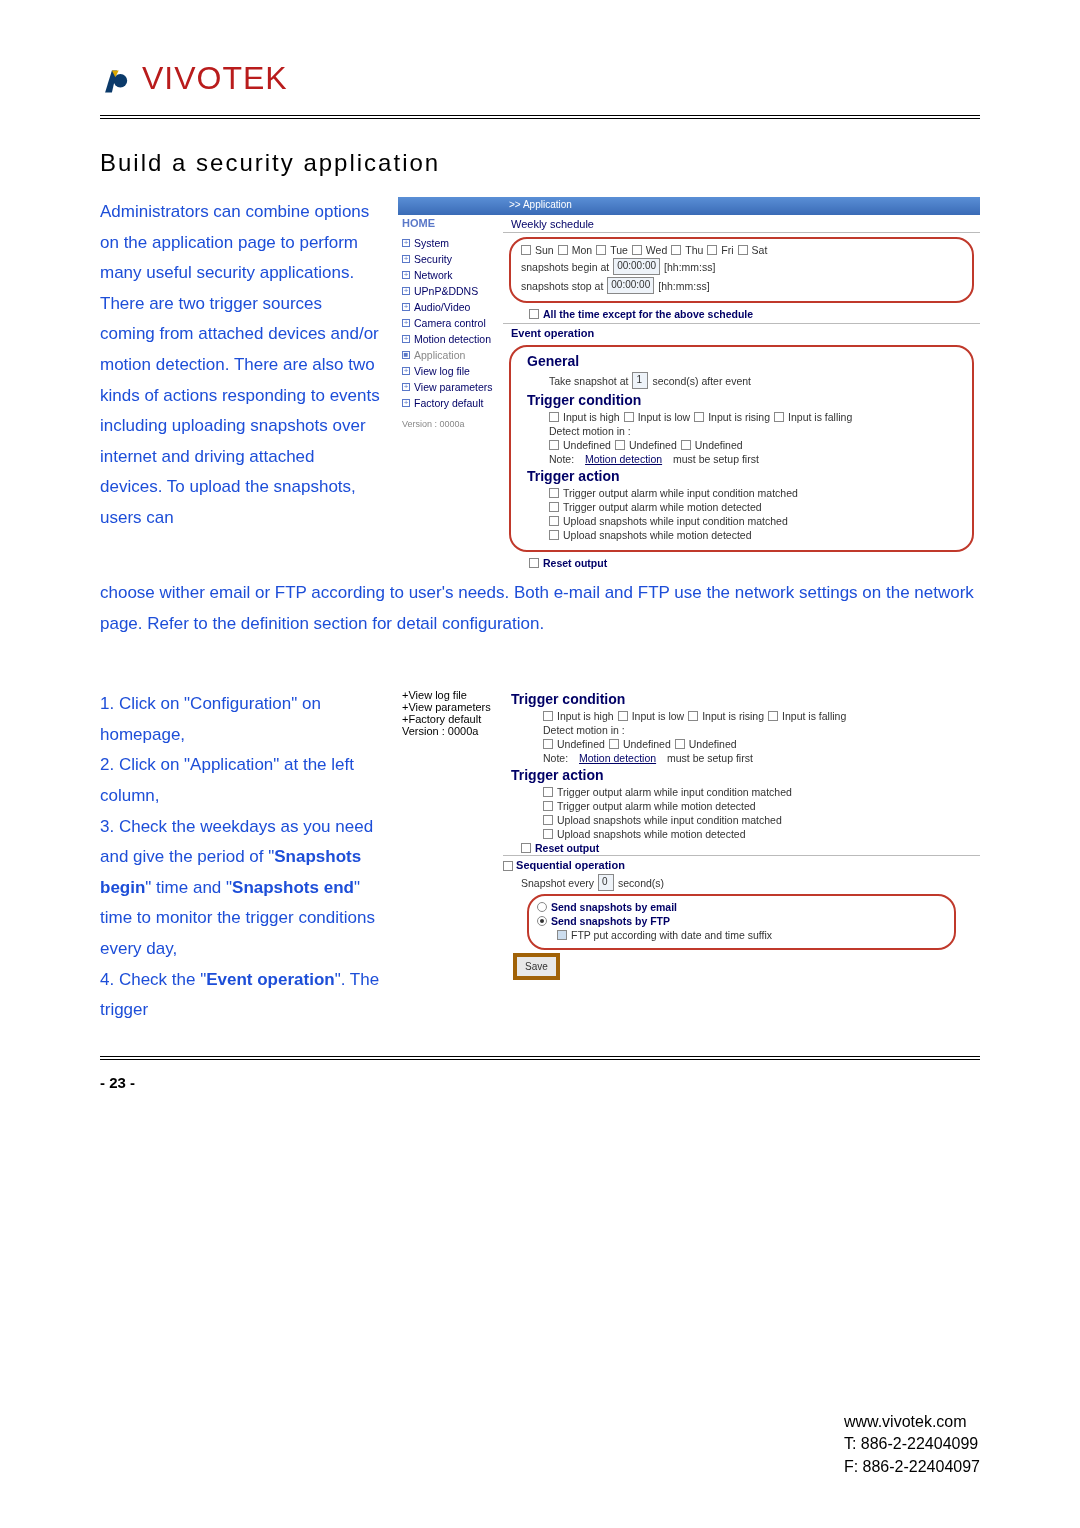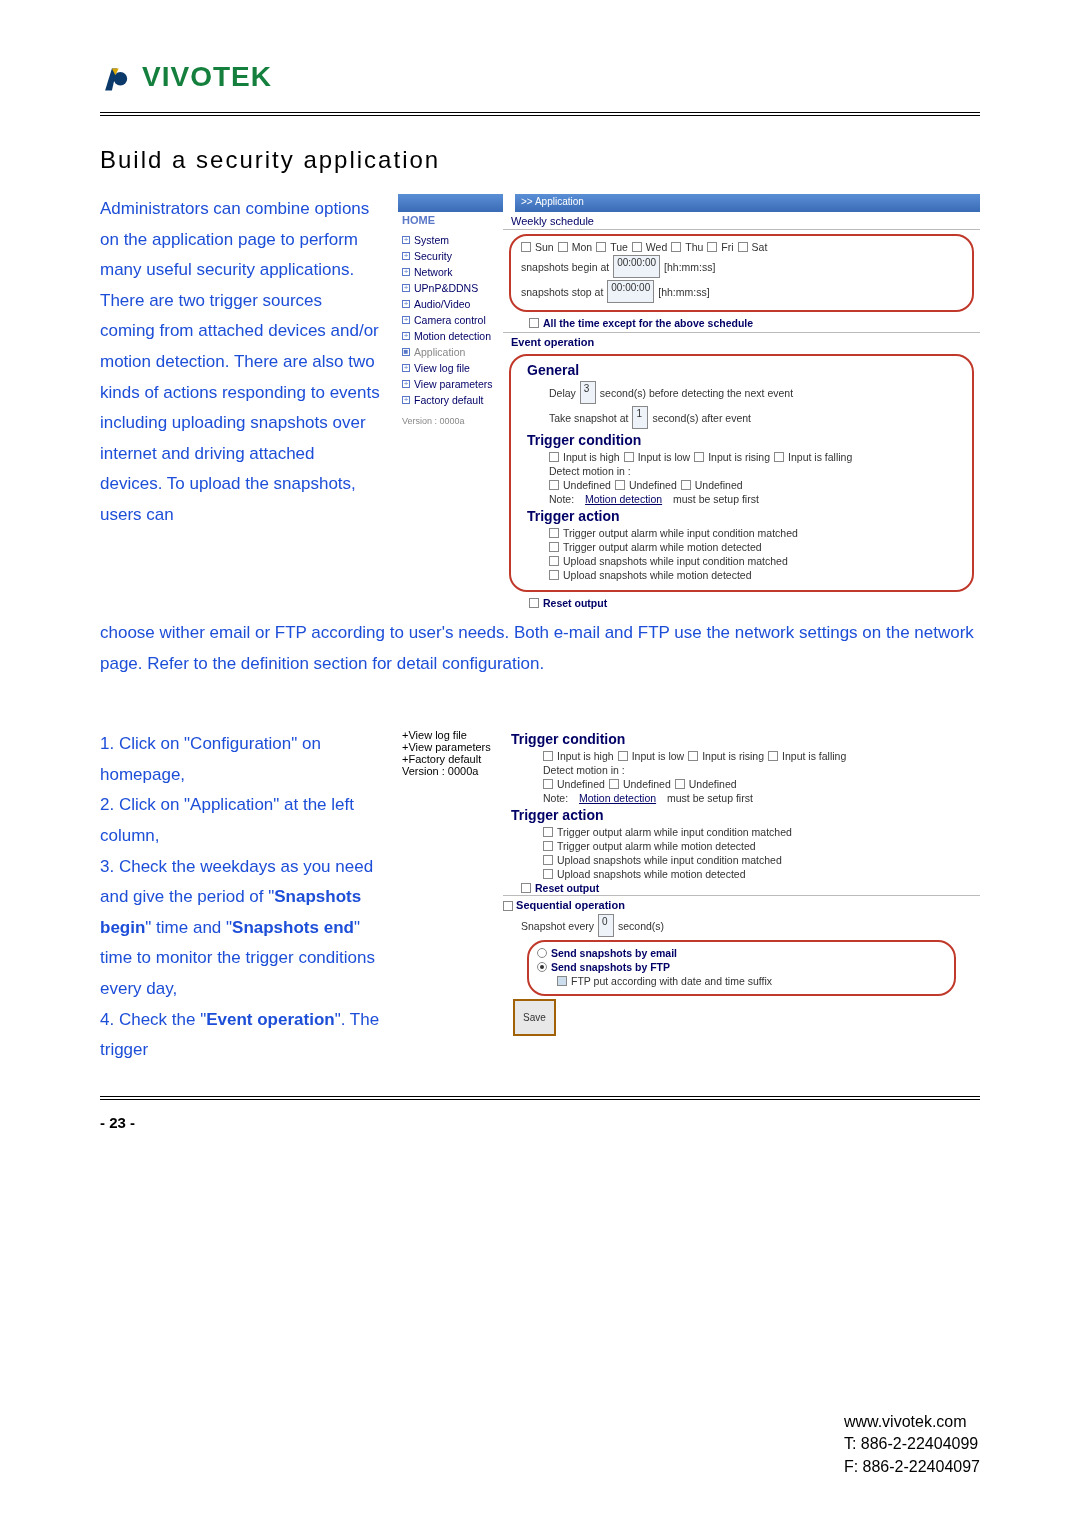--- a/index.html
+++ b/index.html
@@ -28,10 +28,10 @@
   }
   .logo-icon svg { width: 100%; height: 100%; }
   .logo-text {
-    font-weight: 700;
-    font-size: 28px;
+    font-weight: 400;
+    font-size: 32px;
     letter-spacing: 1px;
-    color: #15803d;
+    color: #b91c1c;
   }
   hr.double {
     border: none;

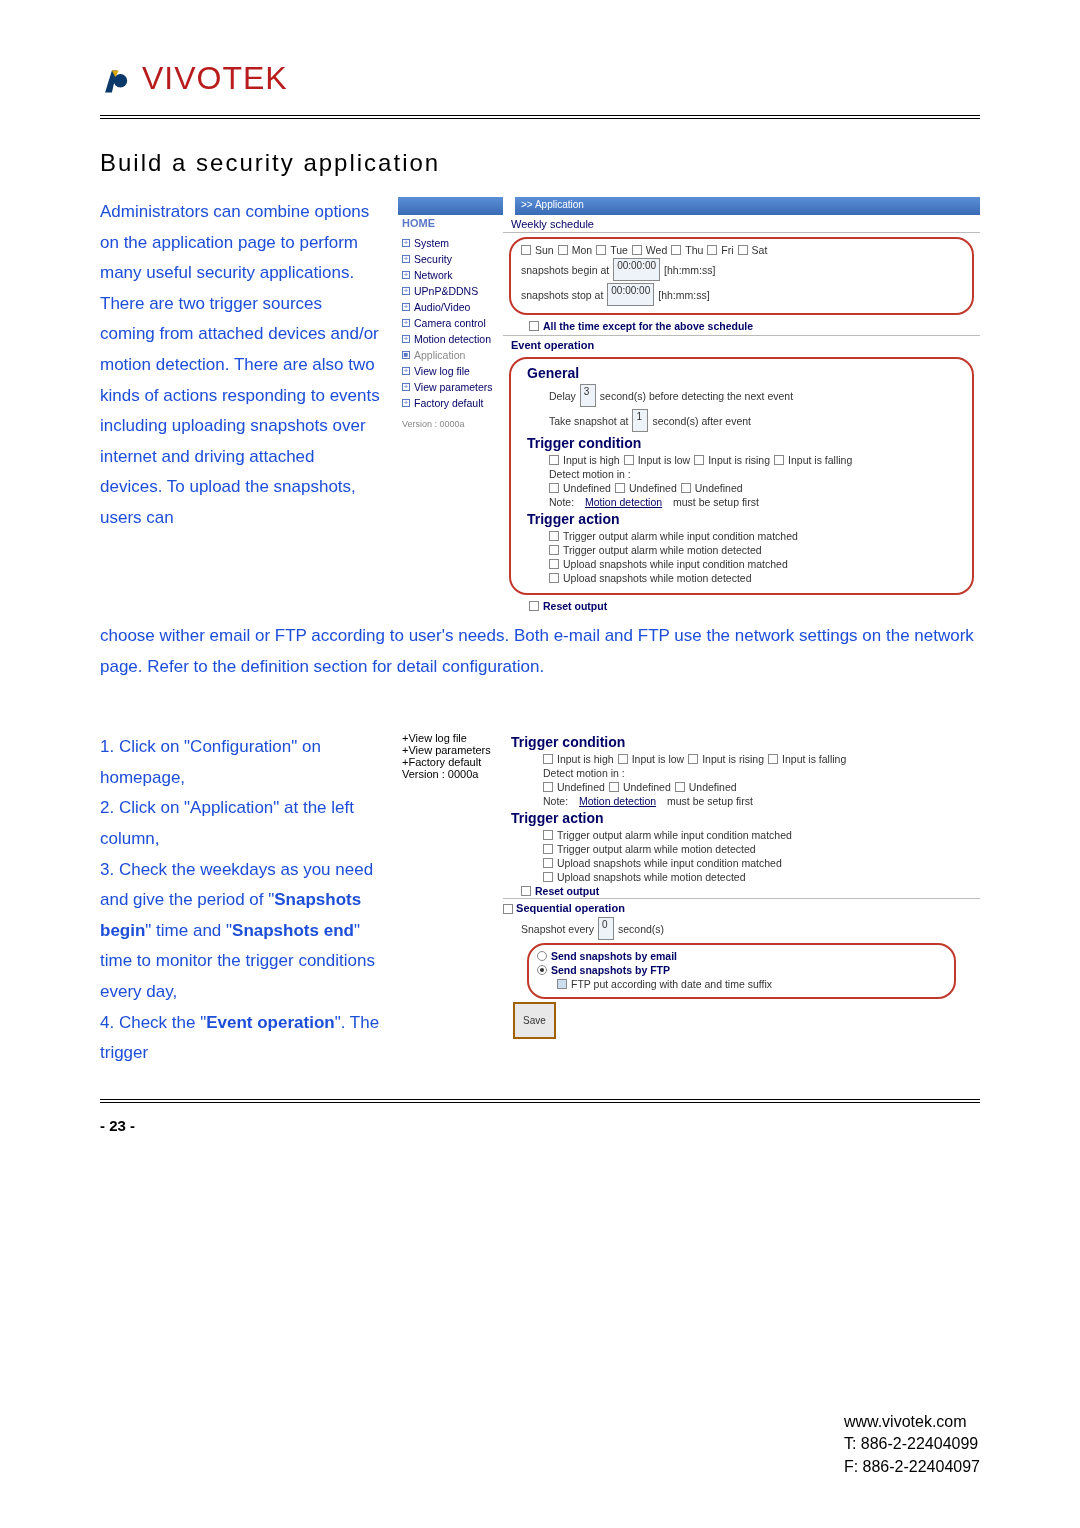--- a/index.html
+++ b/index.html
@@ -77,7 +77,6 @@
     color:#fff;
     font-size:10px;
     padding:2px 6px;
-    margin-left:12px;
   }
   .app1 .home {
     text-align:left;

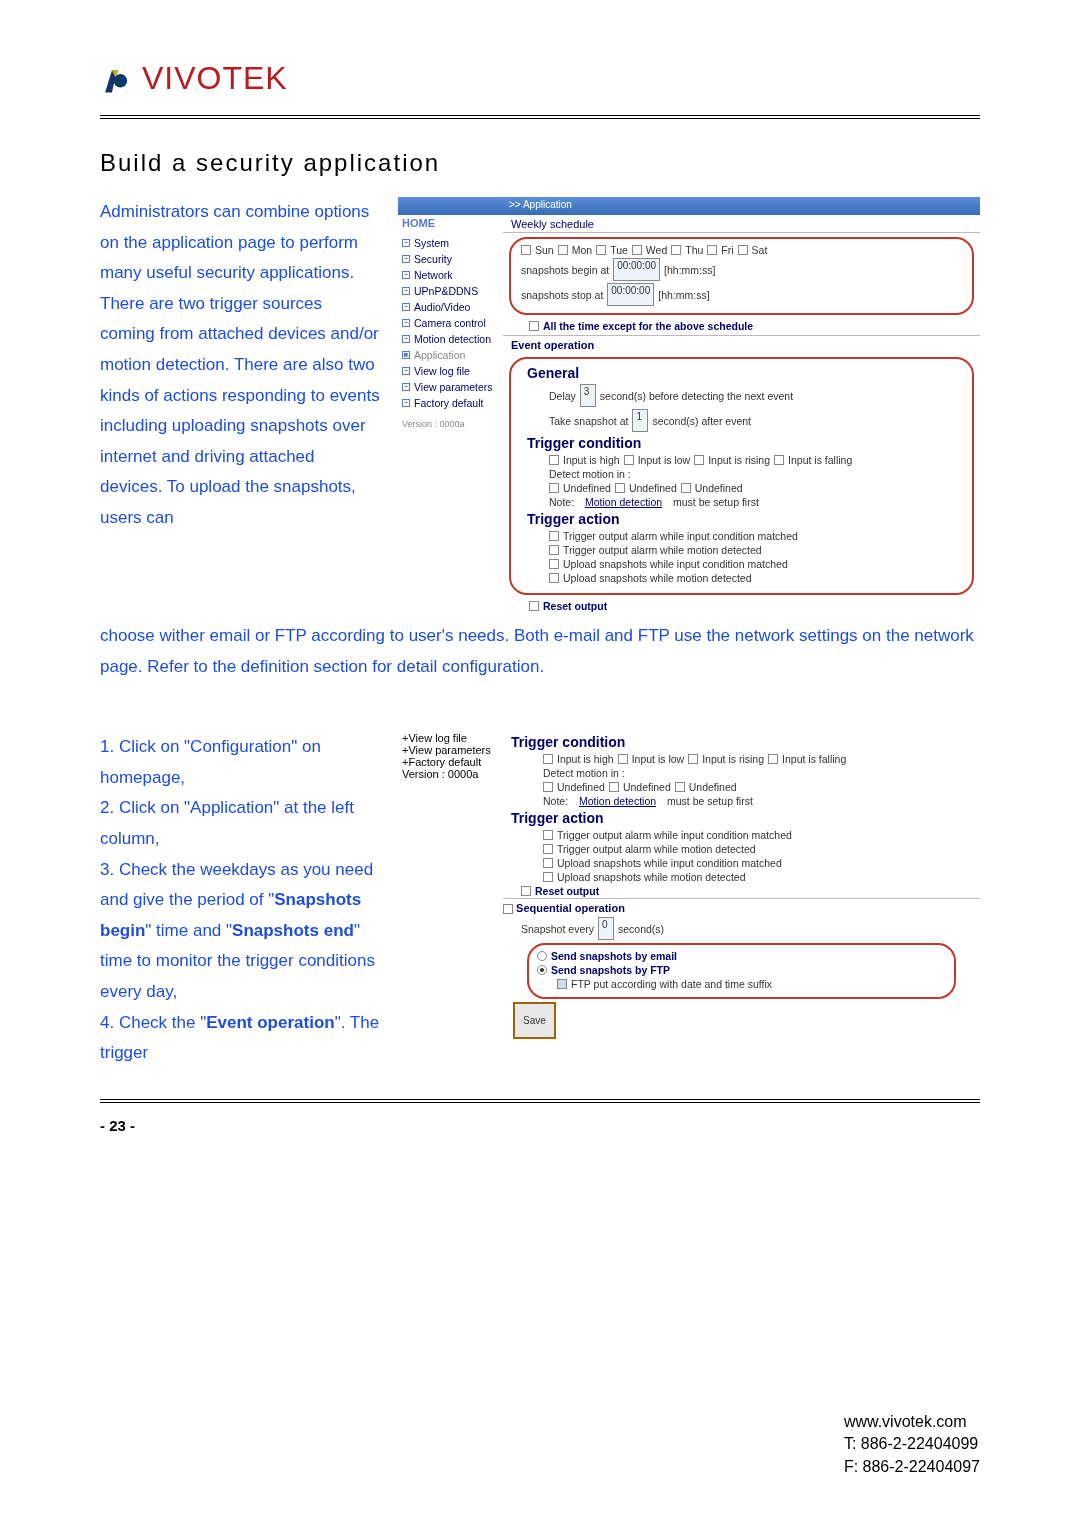--- a/index.html
+++ b/index.html
@@ -114,7 +114,7 @@
   }
   .row { display:flex;align-items:center;gap:4px;font-size:10.5px;padding:1px 0; color:#333;}
   .cb { width:10px;height:10px;border:1px solid #888;display:inline-block;flex-shrink:0;}
-  .tf { border:1px solid #888;background:#eef3f9;font-size:10px;padding:0 3px;height:23px;line-height:13px;display:inline-block;}
+  .tf { border:1px solid #888;background:#eef3f9;font-size:10px;padding:0 3px;height:17px;line-height:13px;display:inline-block;}
   .sec-hdr { color:#006;font-weight:bold;font-size:11px;padding:3px 0 2px 8px;}
   .sub-hdr { color:#006;font-weight:bold;font-size:14px;padding:2px 0 2px 24px;}
   .indent1 { padding-left:40px; }

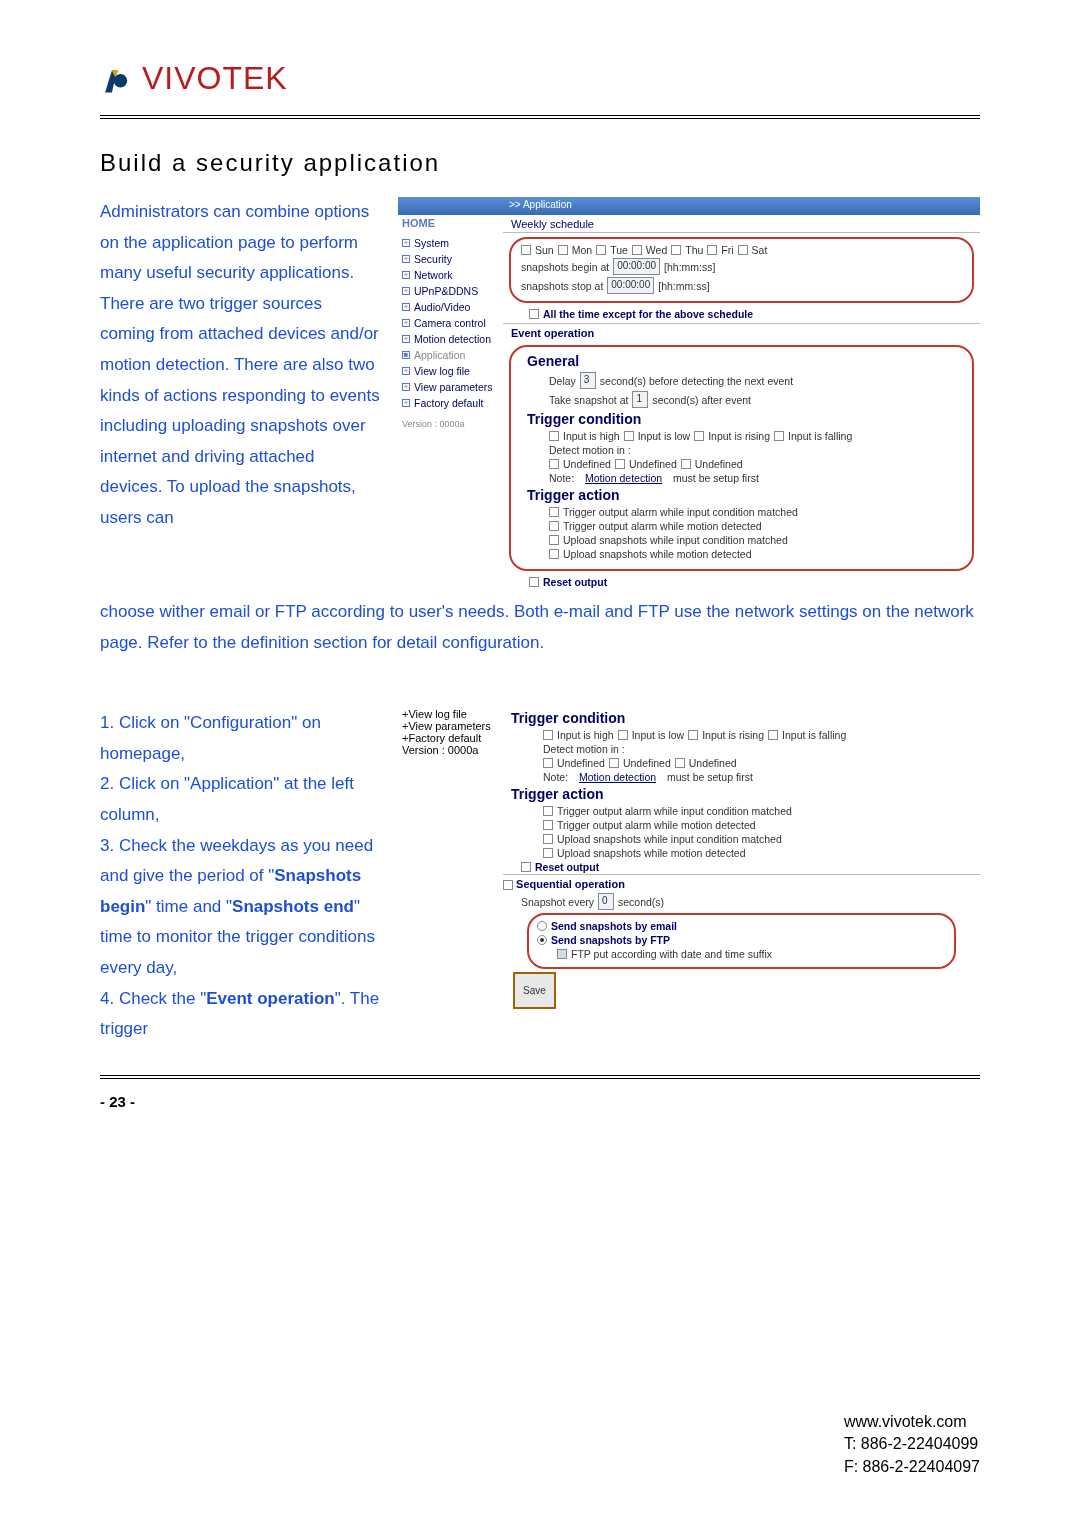--- a/index.html
+++ b/index.html
@@ -270,11 +270,6 @@
           <div class="red-oval" style="padding-bottom:8px;">
             <div class="sub-hdr" style="padding-left:6px;">General</div>
             <div class="row" style="padding-left:28px;">
-              <span>Delay</span>
-              <span class="tf" style="width:16px;">3</span>
-              <span>second(s) before detecting the next event</span>
-            </div>
-            <div class="row" style="padding-left:28px;">
               <span>Take snapshot at</span>
               <span class="tf" style="width:16px;">1</span>
               <span>second(s) after event</span>

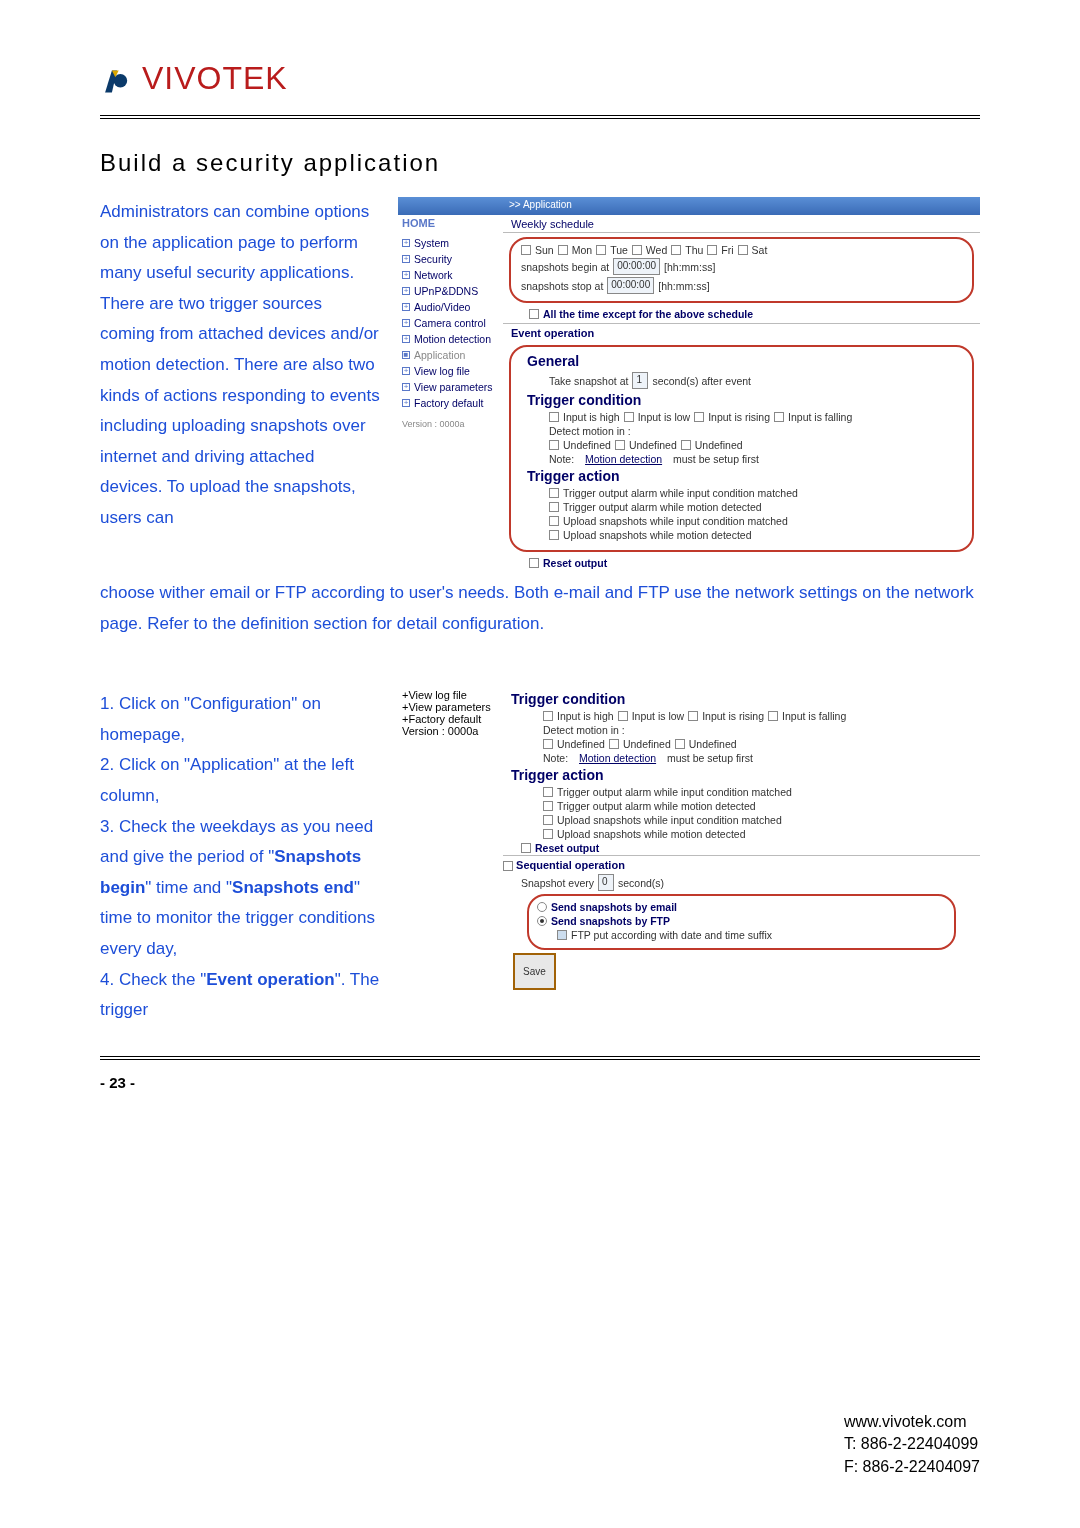--- a/index.html
+++ b/index.html
@@ -122,7 +122,7 @@
   .note a { color:#006;text-decoration:underline; }
   .radio { width:10px;height:10px;border:1px solid #888;border-radius:50%;display:inline-block;flex-shrink:0;position:relative;}
   .radio.sel::after{content:"";position:absolute;inset:2px;border-radius:50%;background:#333;}
-  .btn { border:2px solid #a16207;background:#e8e8e8;font-size:10px;padding:11px 8px;display:inline-block;}
+  .btn { border:4px solid #a16207;background:#e8e8e8;font-size:10px;padding:4px 8px;display:inline-block;}
 
   .section2 {
     display:flex;

